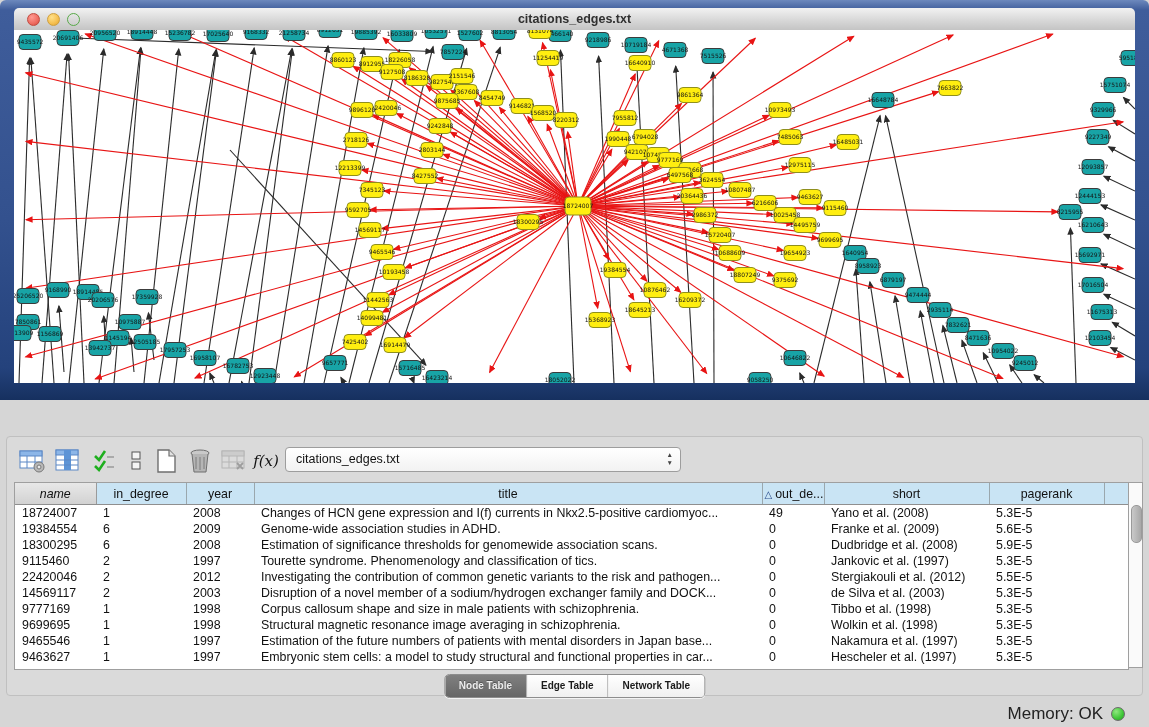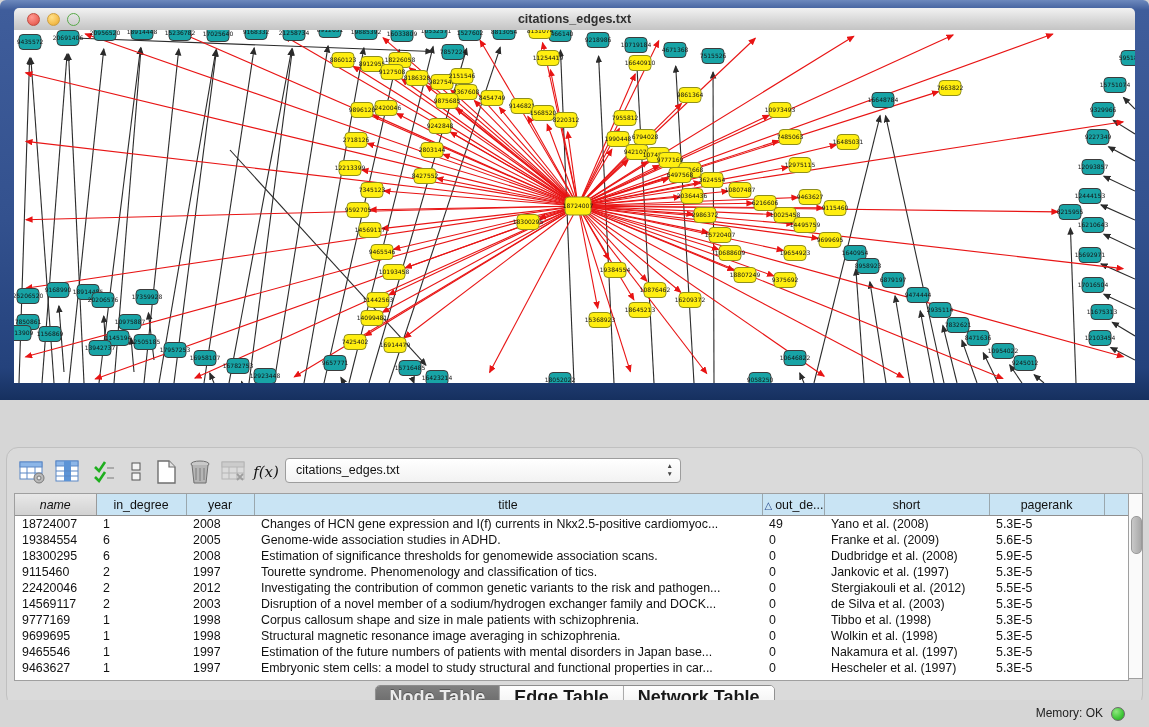--- a/index.html
+++ b/index.html
@@ -48,7 +48,7 @@
   .close-btn{position:absolute;right:12px;top:5px;width:16px;height:16px;}
   .inner-box{
     position:absolute;left:6px;top:36px;width:1135px;height:258px;
-    background:#dadada;border:1px solid #c0c0c0;border-radius:12px;margin-top:11px;
+    background:#dadada;border:1px solid #c0c0c0;border-radius:4px;
   }
   .toolbar{position:absolute;left:6px;top:6px;height:36px;right:6px;}
   .tool-btn{position:absolute;top:3px;width:30px;height:30px;display:flex;align-items:center;justify-content:center;}

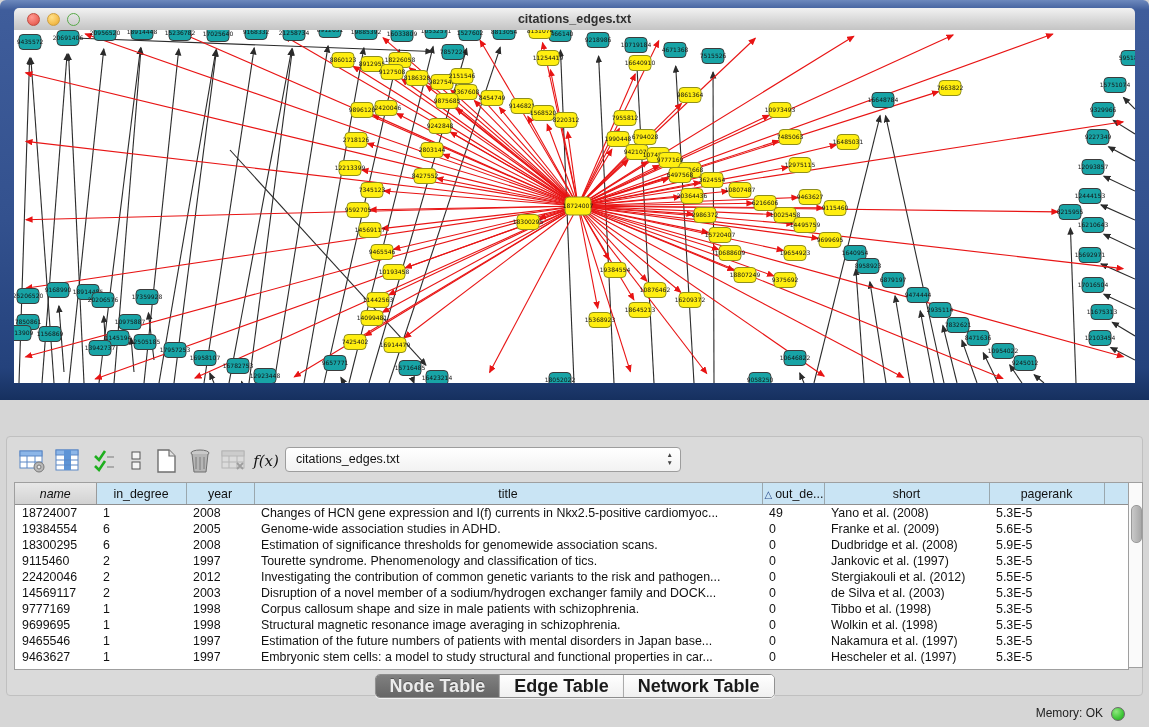--- a/index.html
+++ b/index.html
@@ -910,7 +910,7 @@
             <tr>
               <td>19384554</td>
               <td>6</td>
-              <td>2005</td>
+              <td>2009</td>
               <td>Genome-wide association studies in ADHD.</td>
               <td>0</td>
               <td>Franke et al. (2009)</td>

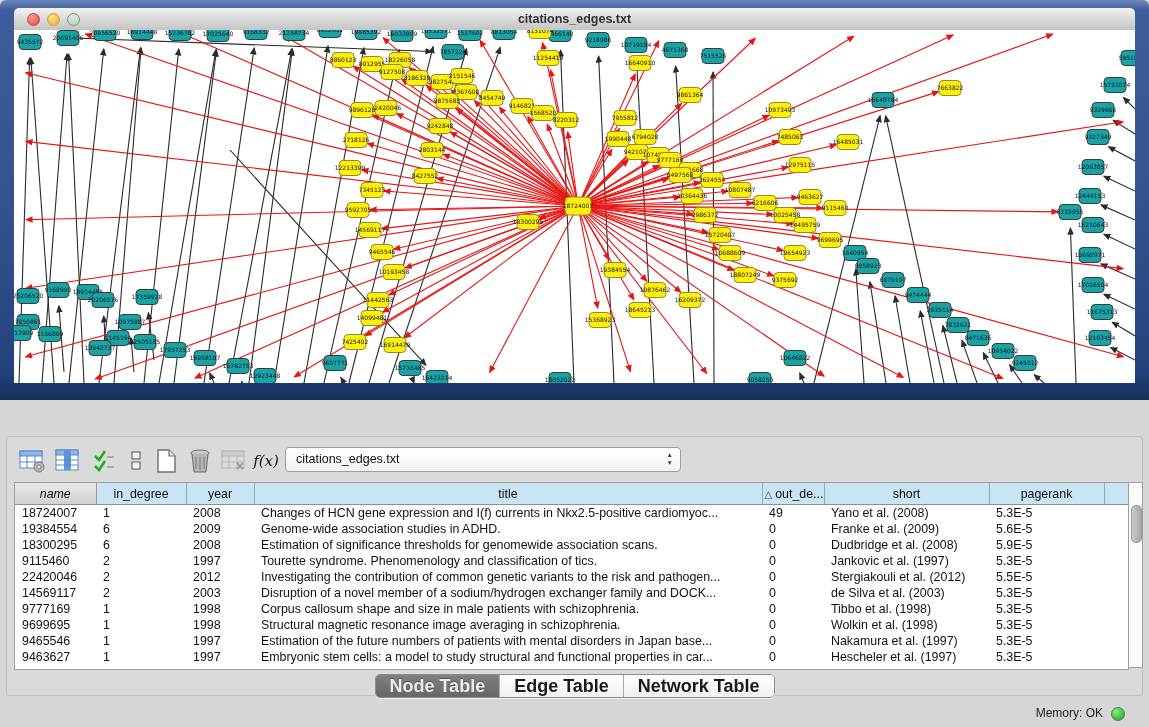--- a/index.html
+++ b/index.html
@@ -85,7 +85,7 @@
     box-shadow:0 1px 0 rgba(255,255,255,.7);
   }
   .tab{
-    height:22px;line-height:22px;padding:0 14px;font-size:18px;font-weight:700;color:#1a1a1a;
+    height:22px;line-height:22px;padding:0 14px;font-size:10px;font-weight:700;color:#1a1a1a;
     border-right:1px solid #a5a5a5;background:linear-gradient(180deg,#ffffff,#f0f0f0);
   }
   .tab:last-child{border-right:none;text-align:right;}

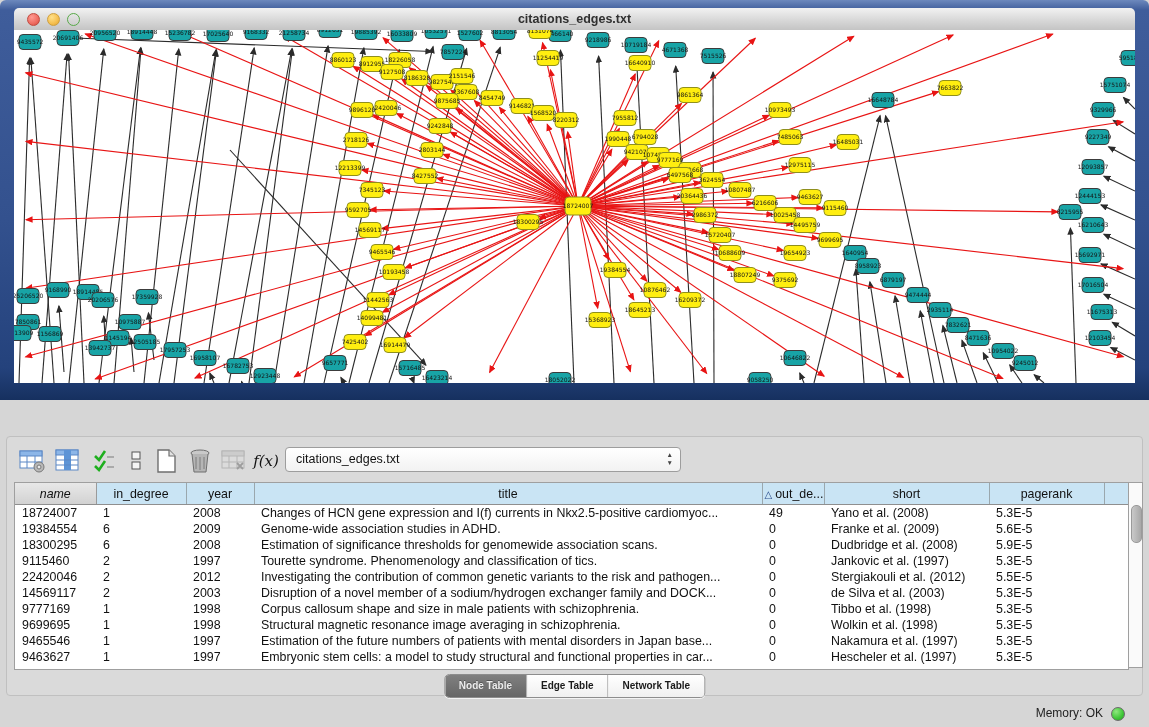--- a/index.html
+++ b/index.html
@@ -92,7 +92,7 @@
   .tab.active{background:linear-gradient(180deg,#808080,#666666);color:#ececec;text-shadow:0 -1px 0 rgba(0,0,0,.3);}
   
   .statusbar{position:absolute;left:0;bottom:0;width:1149px;height:27px;background:#d6d6d6;}
-  .mem-label{position:absolute;right:46px;top:0;height:27px;line-height:27px;font-size:12px;color:#222;}
+  .mem-label{position:absolute;right:46px;top:0;height:27px;line-height:27px;font-size:17px;color:#222;}
   .mem-dot{
     position:absolute;right:24px;top:7px;width:14px;height:14px;border-radius:50%;
     background:radial-gradient(circle at 35% 30%,#8fe87f,#3ec637 60%,#27a322);border:1px solid #6a6a6a;box-sizing:border-box;

